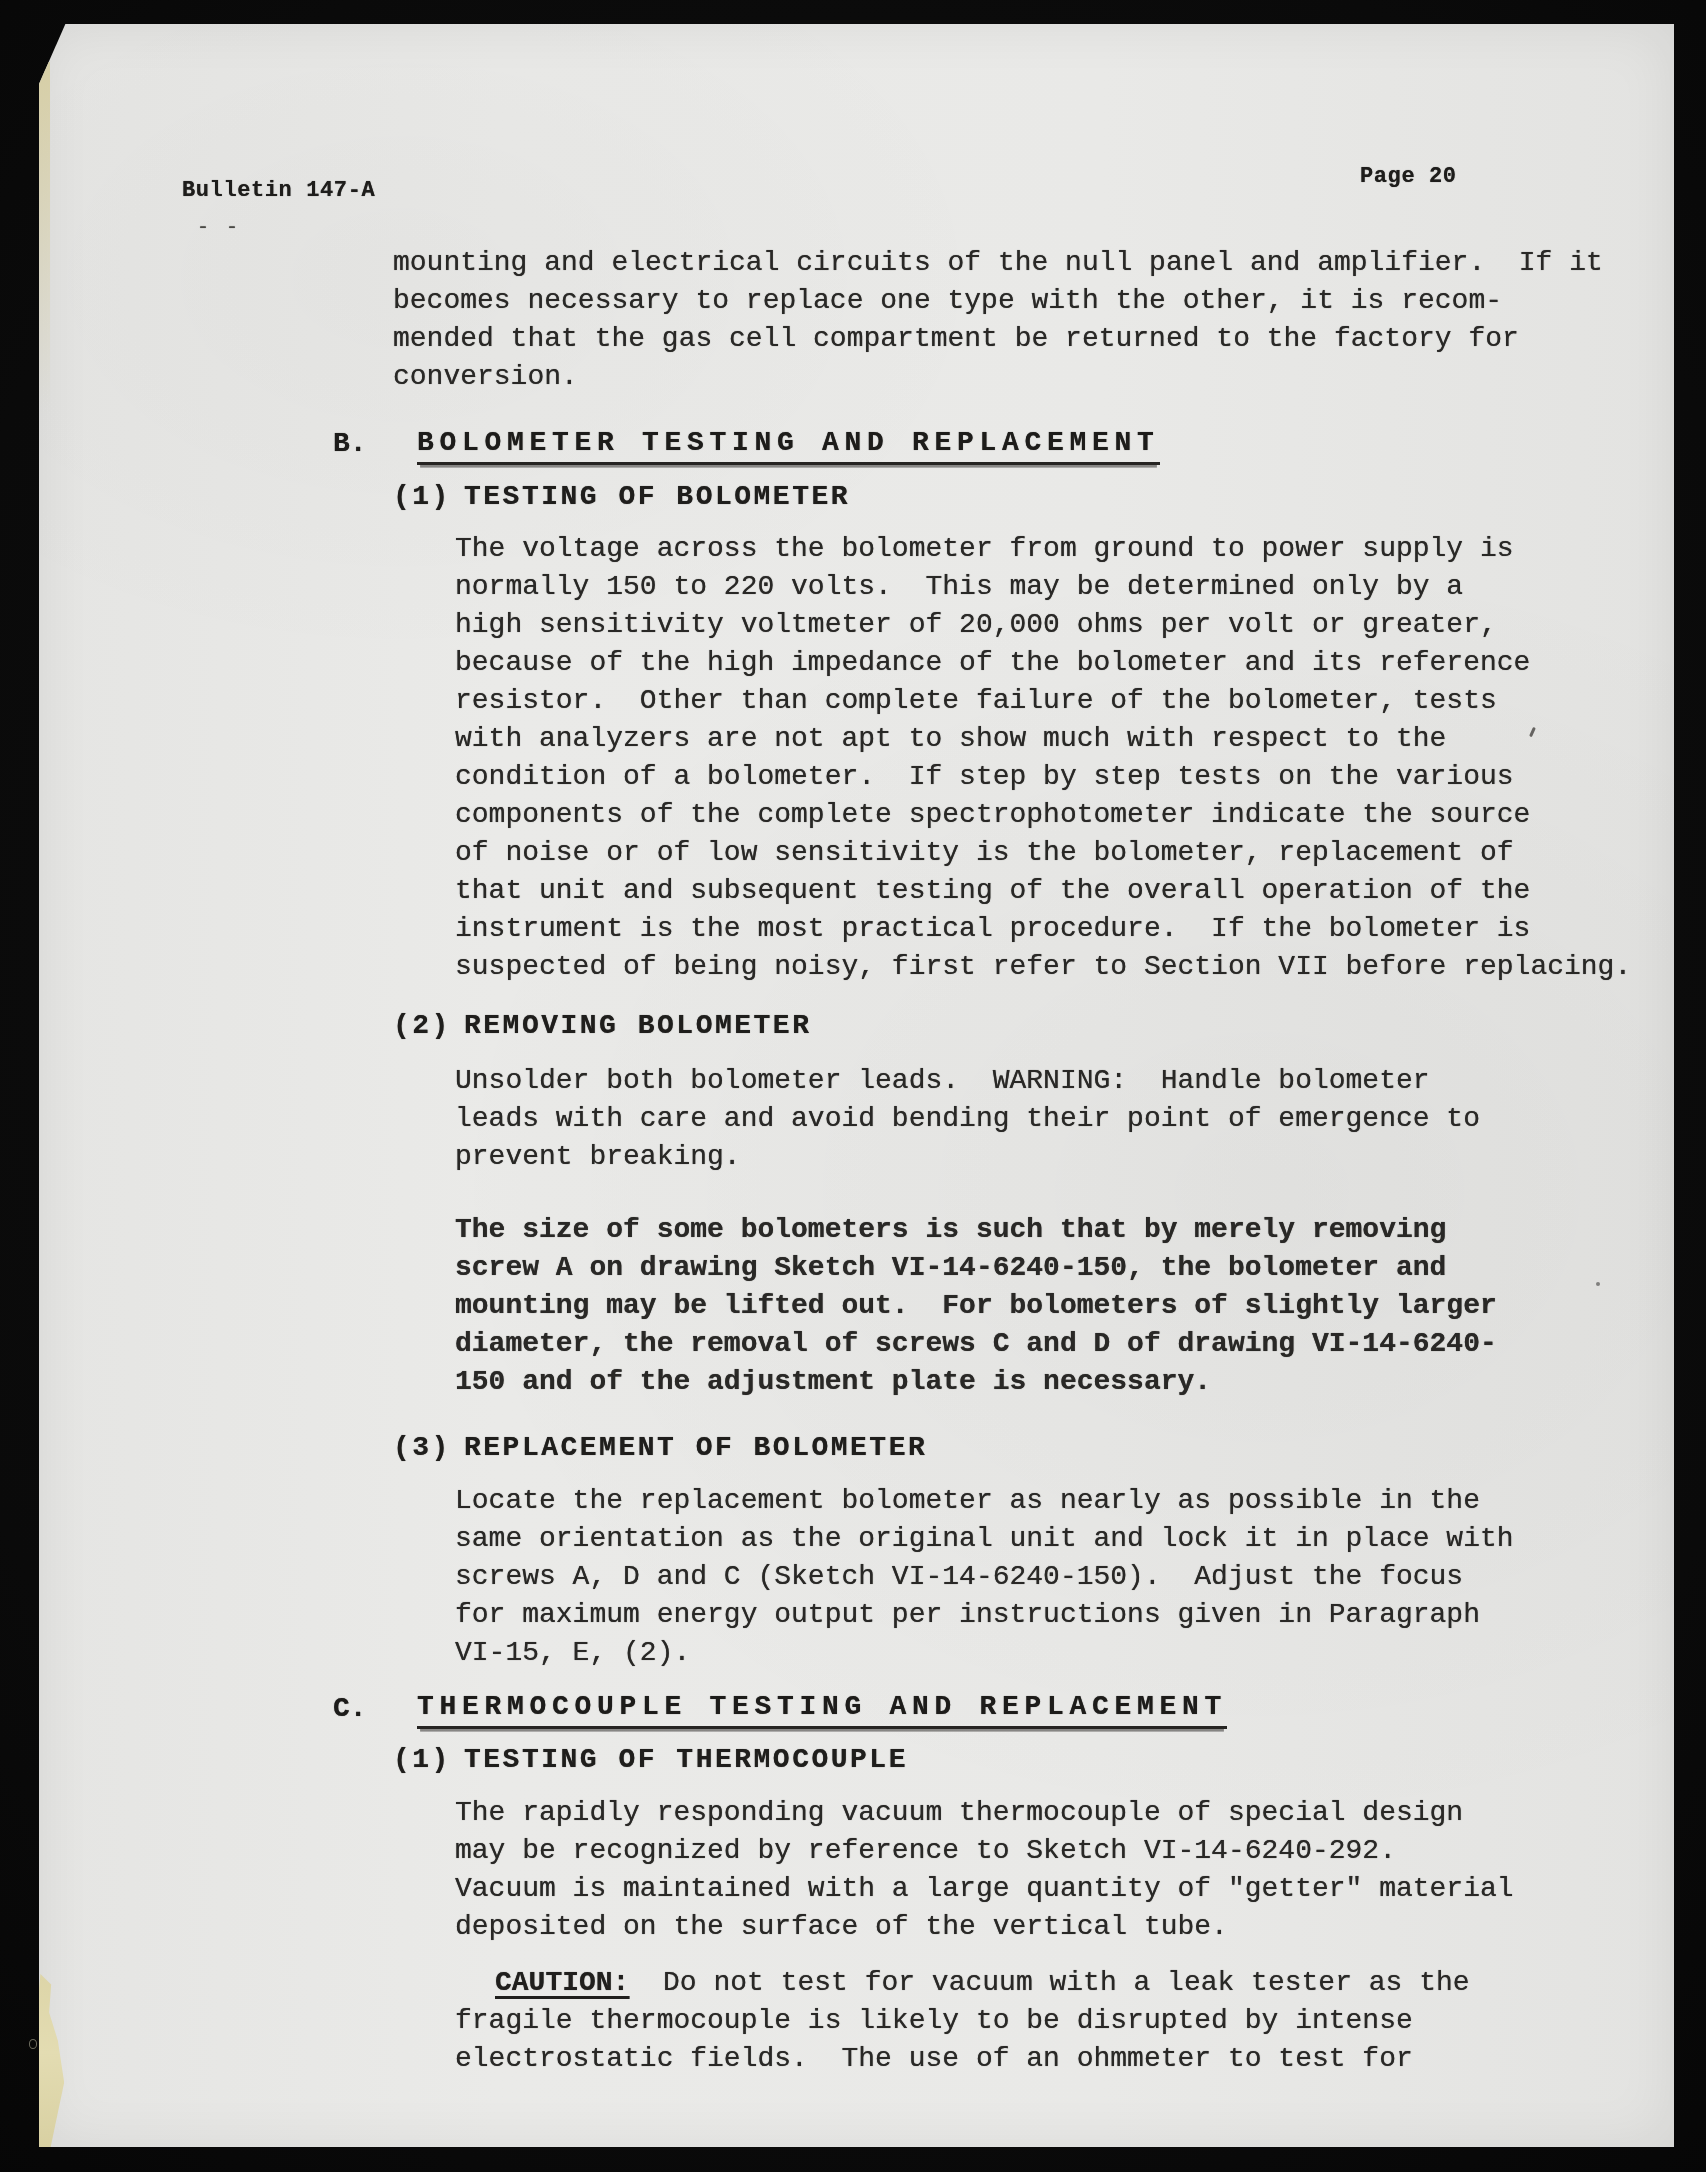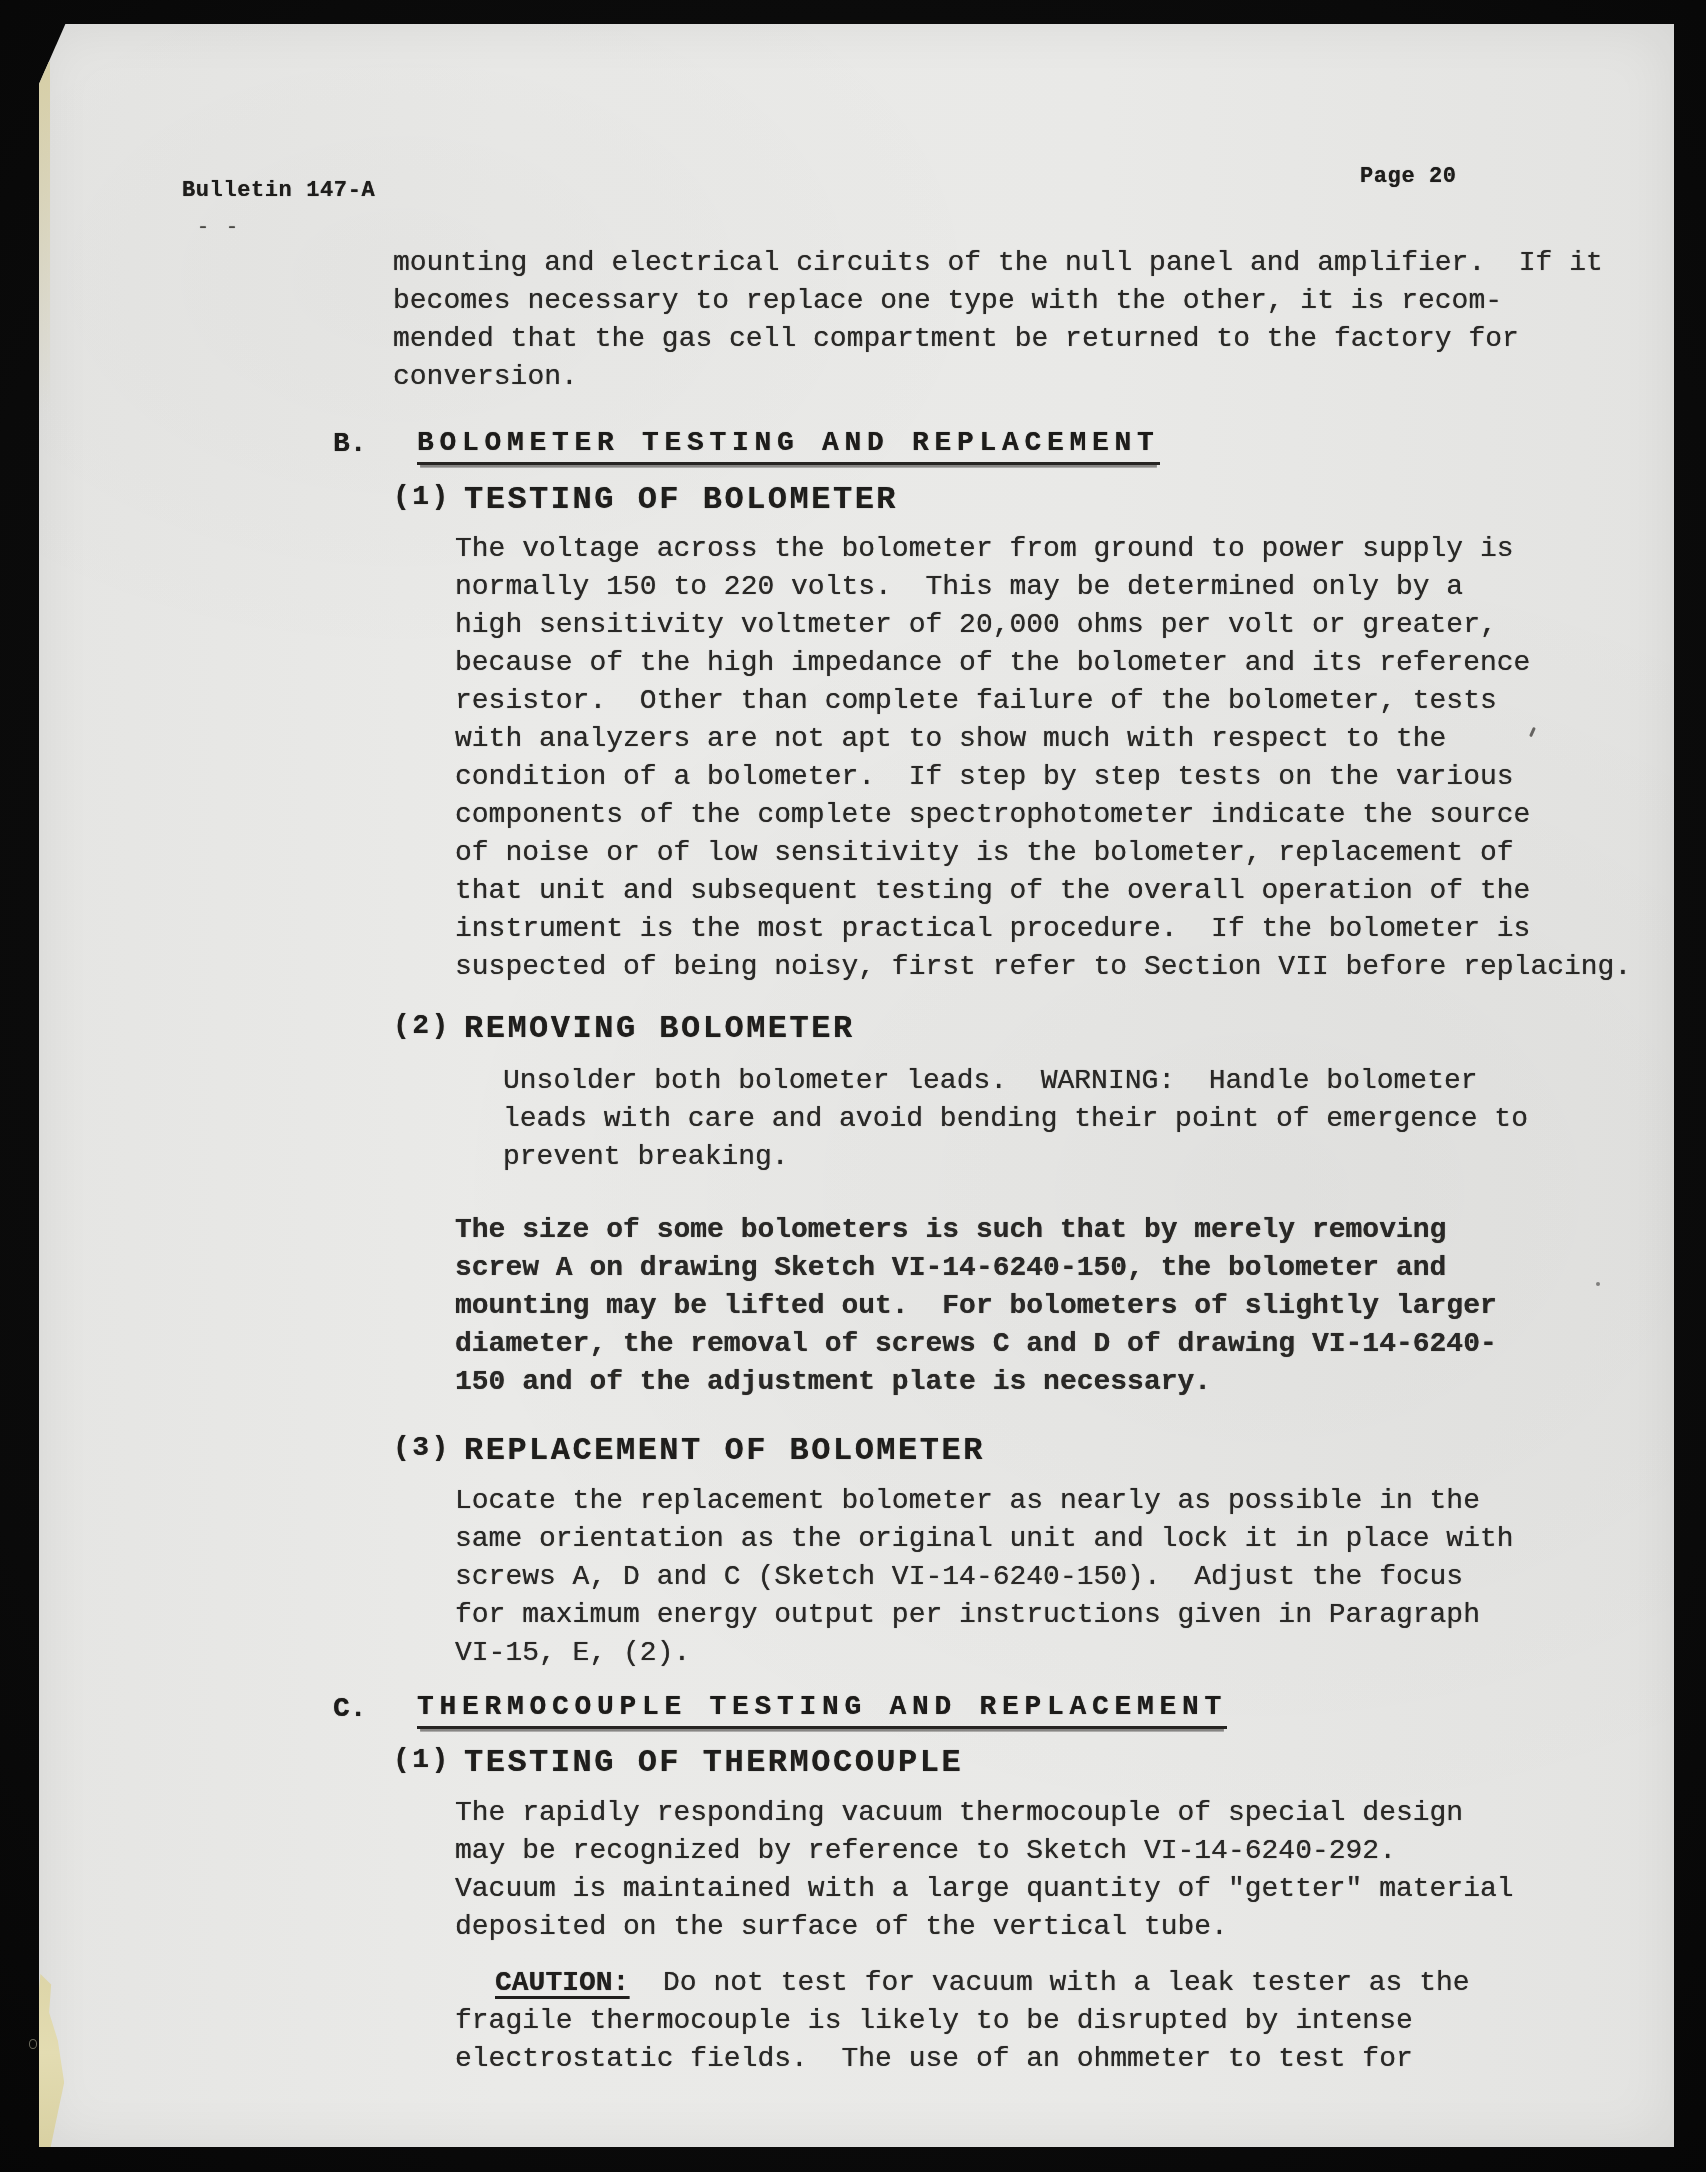--- a/index.html
+++ b/index.html
@@ -52,7 +52,7 @@
     margin-left:24px;
   }
   .sub-num{position:absolute;font-size:28px;font-weight:bold;color:#1f1e1c;letter-spacing:2.5px;white-space:pre;}
-  .sub-title{position:absolute;font-size:32px;font-weight:bold;color:#1f1e1c;letter-spacing:2.5px;white-space:pre;}
+  .sub-title{position:absolute;font-size:28px;font-weight:bold;color:#1f1e1c;letter-spacing:2.5px;white-space:pre;}
   .b-label{left:294px;top:404px;}
   .b-title{left:354px;top:403px;}
   .b1-num{left:354px;top:457px;}

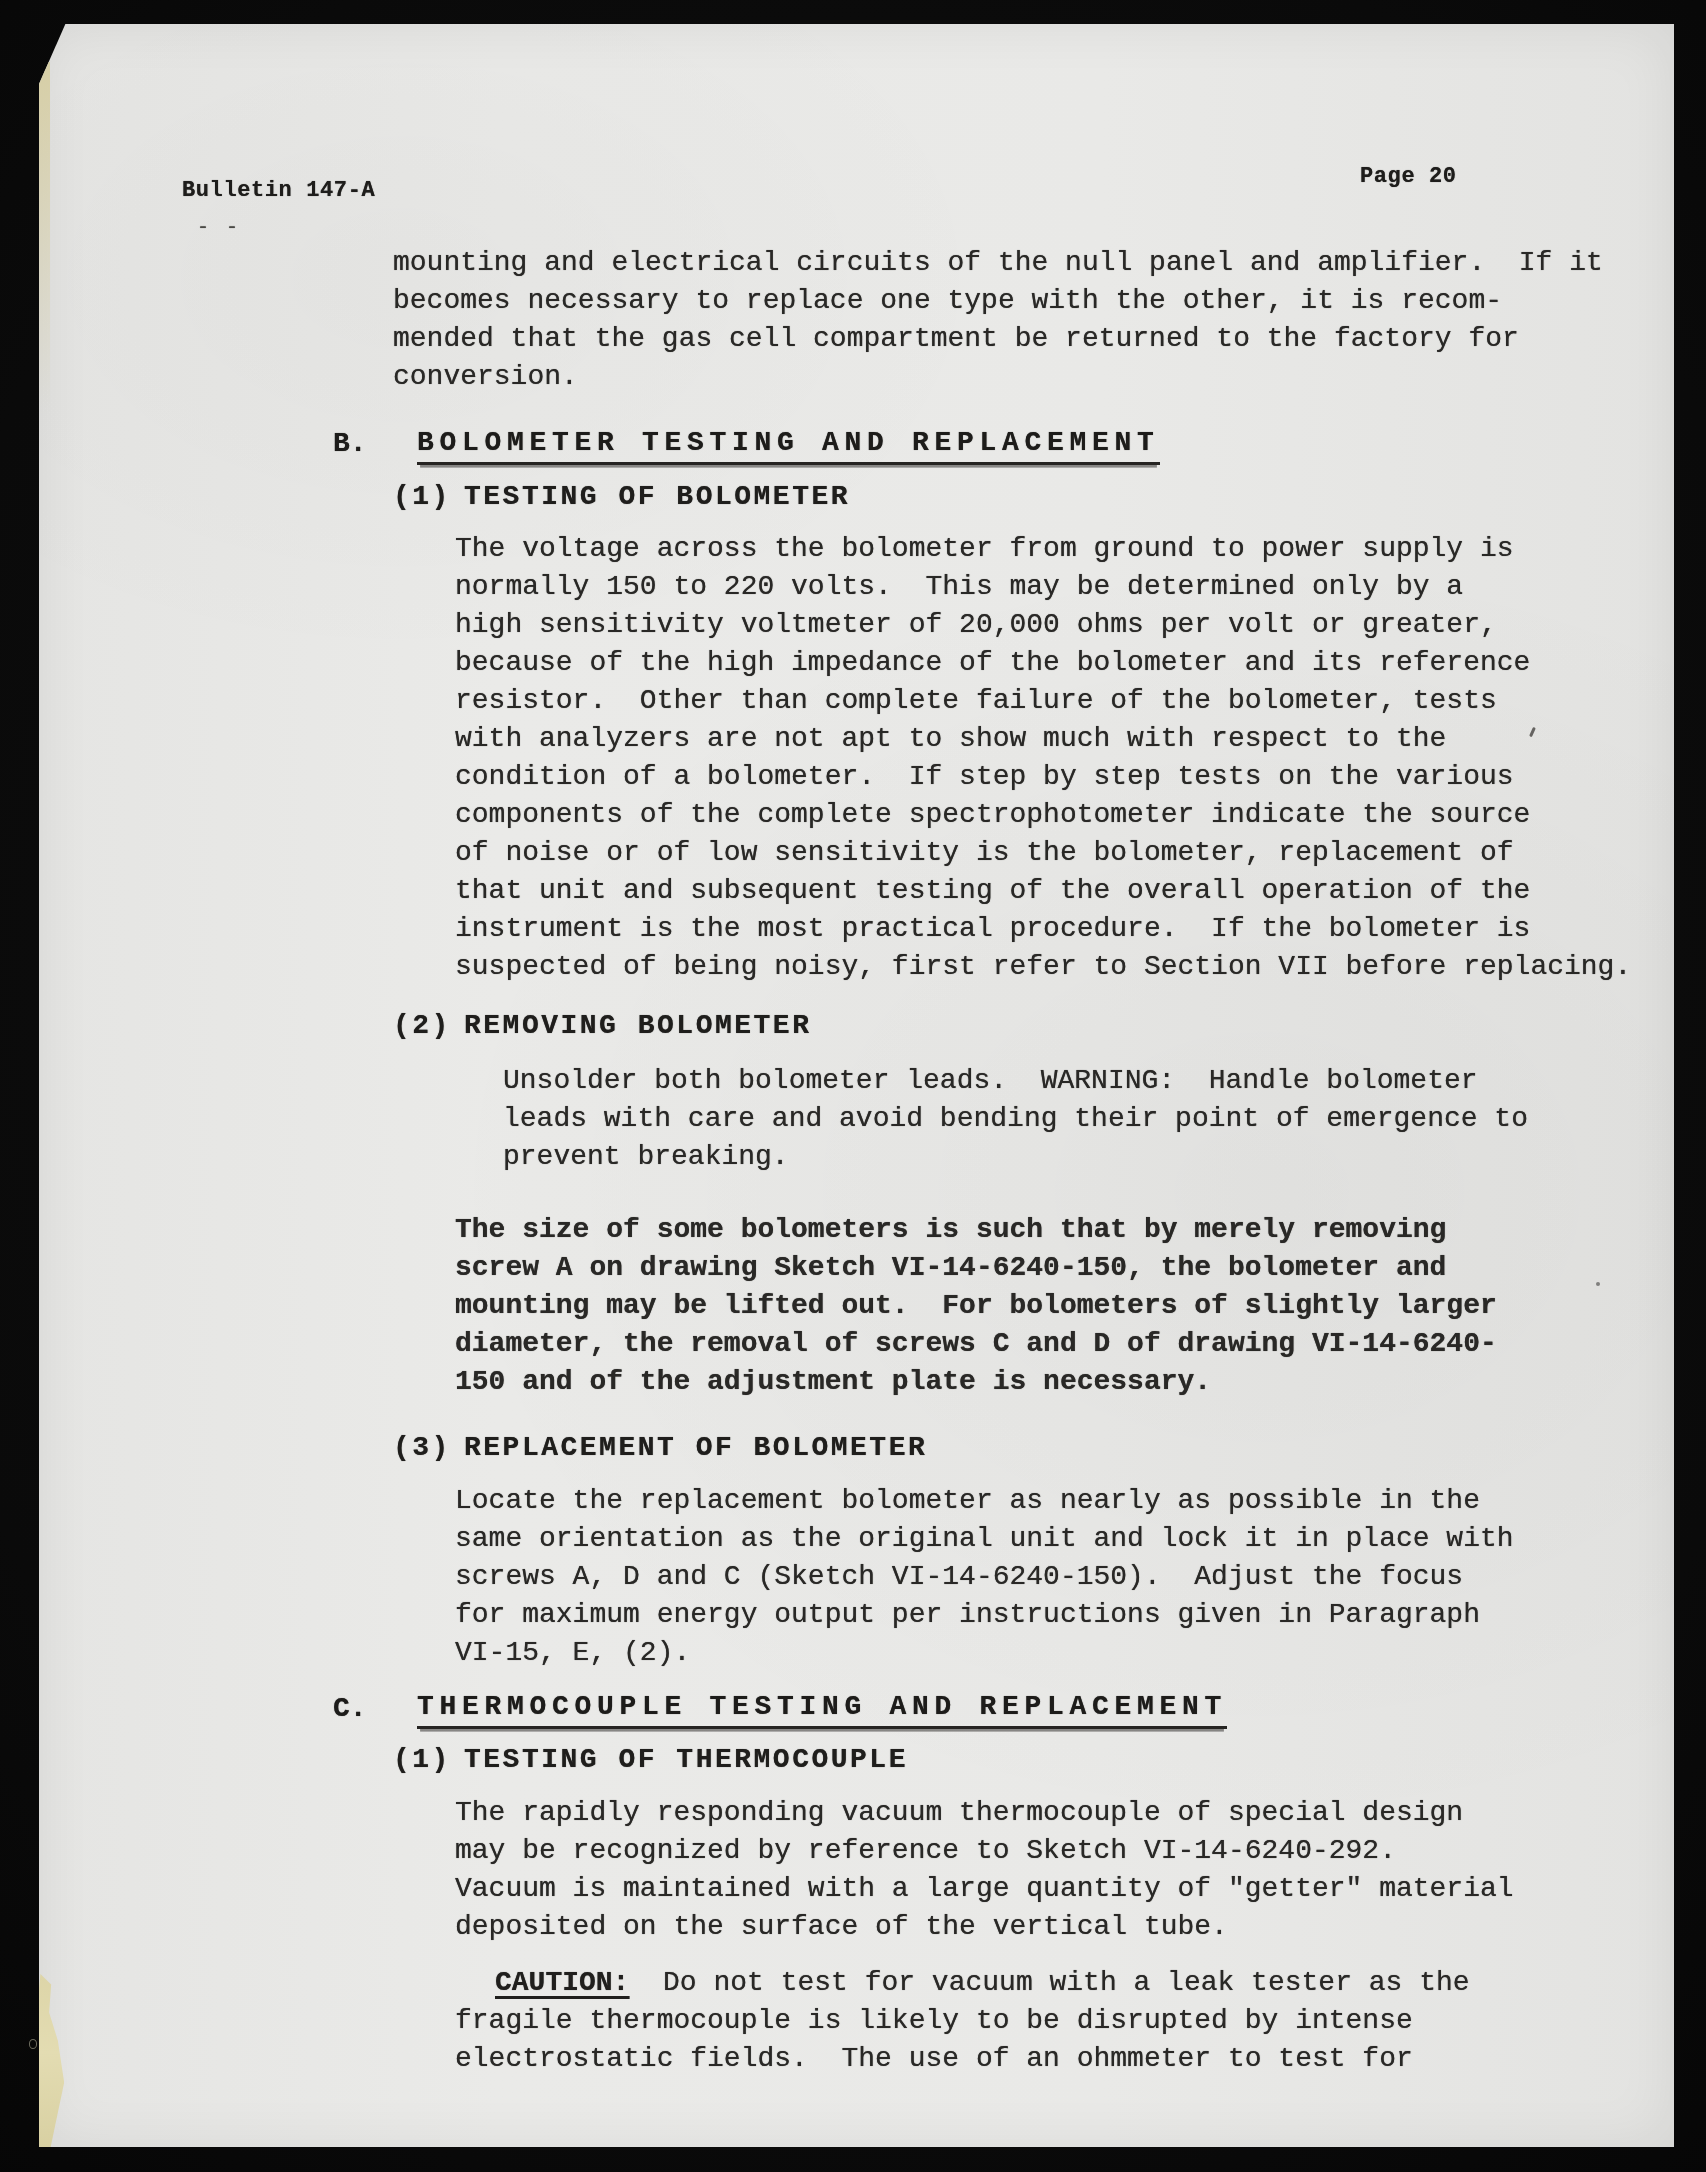--- a/index.html
+++ b/index.html
@@ -60,7 +60,7 @@
   .b1-body{left:416px;top:506px;}
   .b2-num{left:354px;top:986px;}
   .b2-title{left:425px;top:986px;}
-  .b2-body1{left:416px;top:1038px;margin-left:48px;}
+  .b2-body1{left:416px;top:1038px;}
   .b2-body2{left:416px;top:1187px;font-weight:bold;}
   .b3-num{left:354px;top:1408px;}
   .b3-title{left:425px;top:1408px;}

